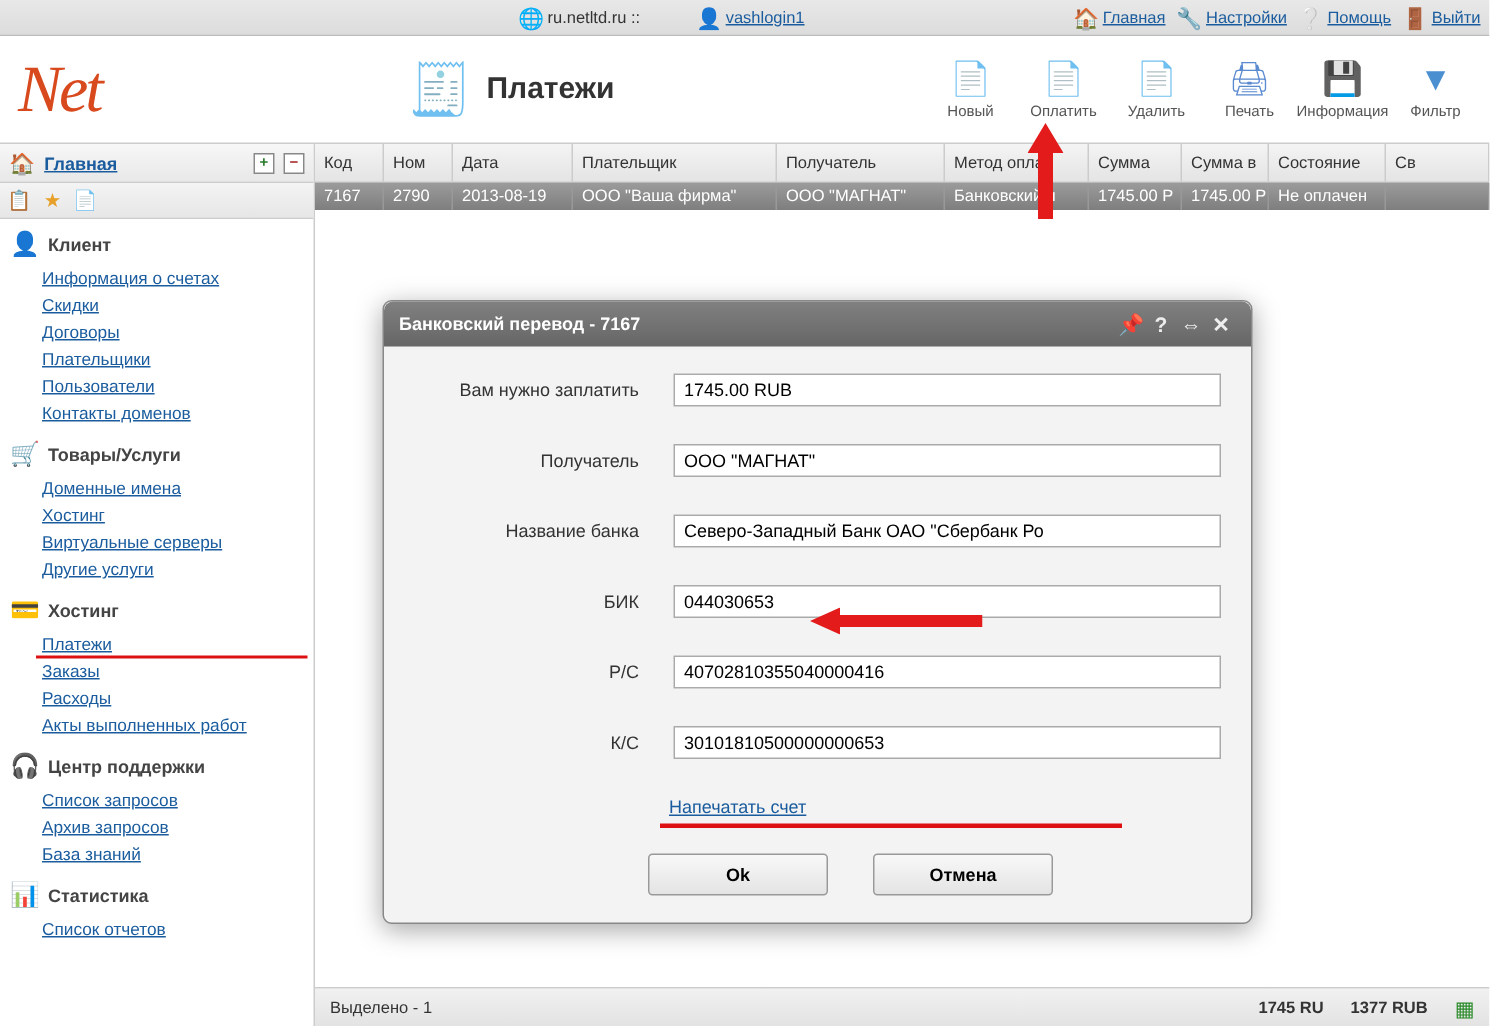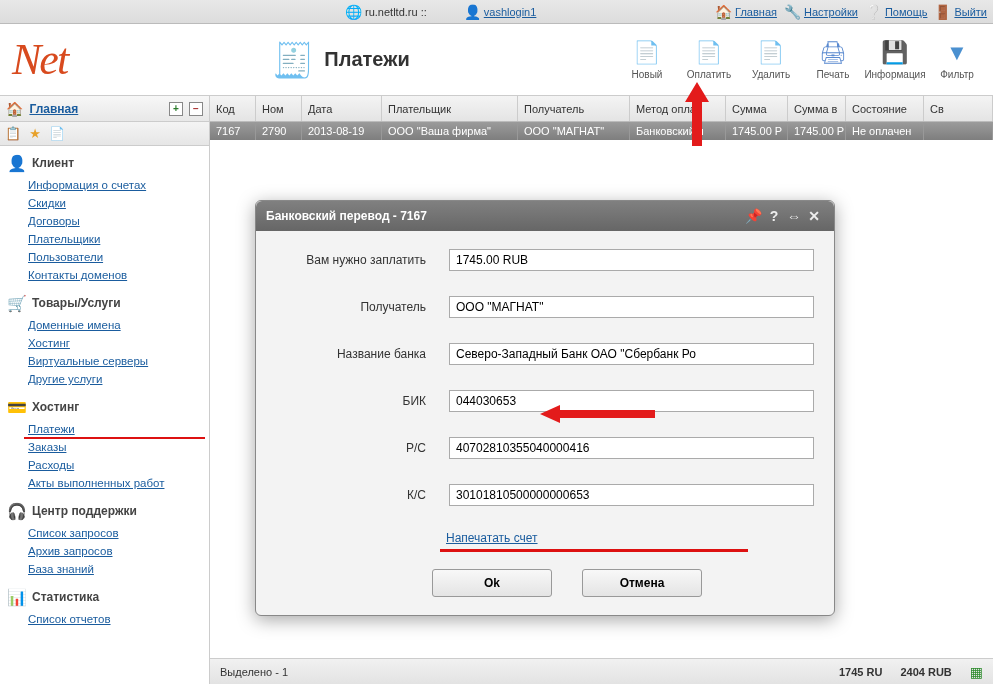--- a/index.html
+++ b/index.html
@@ -238,7 +238,7 @@
       <span>Выделено - 1</span>
       <span class="flex"></span>
       <span style="font-weight:bold">1745 RU</span>
-      <span style="font-weight:bold">2404 RUB</span>
+      <span style="font-weight:bold">1377 RUB</span>
       <span style="color:#2a8a2a;font-size:14px">▦</span>
     </div>
   </div>

